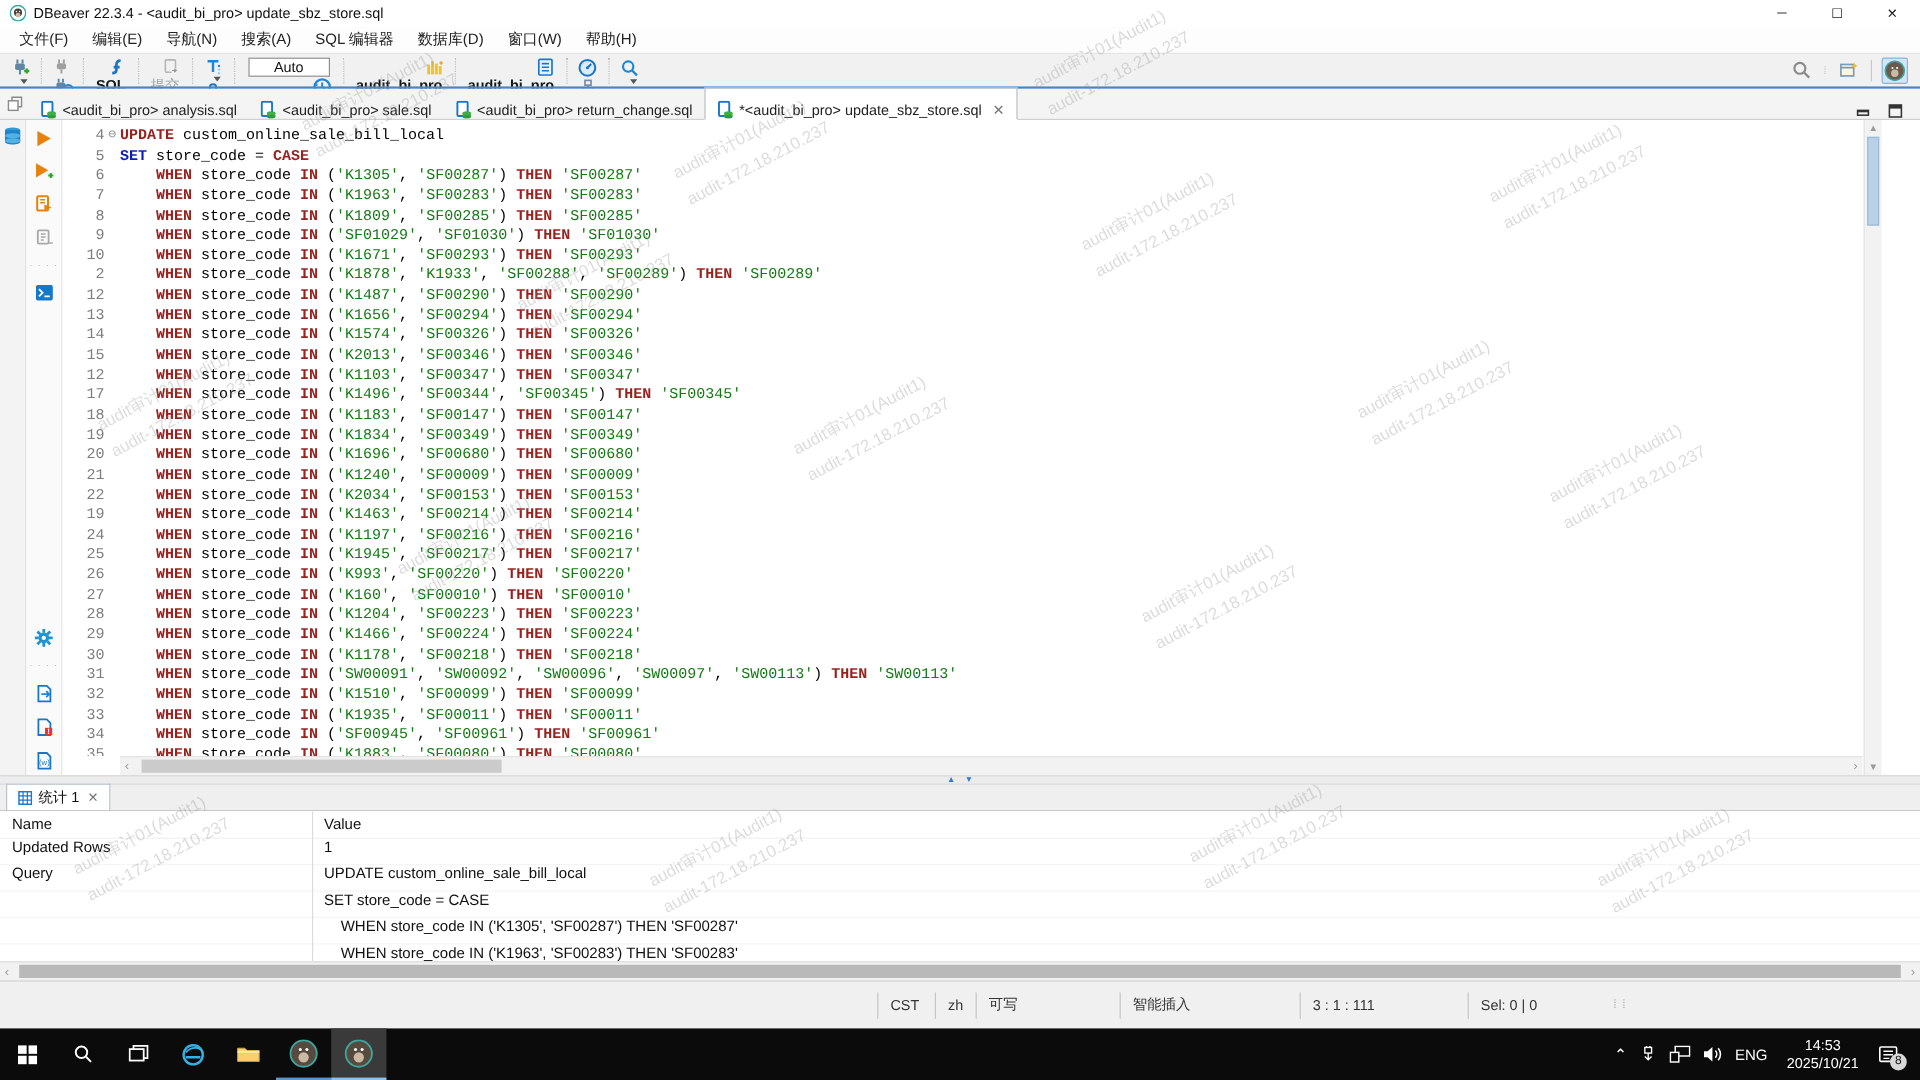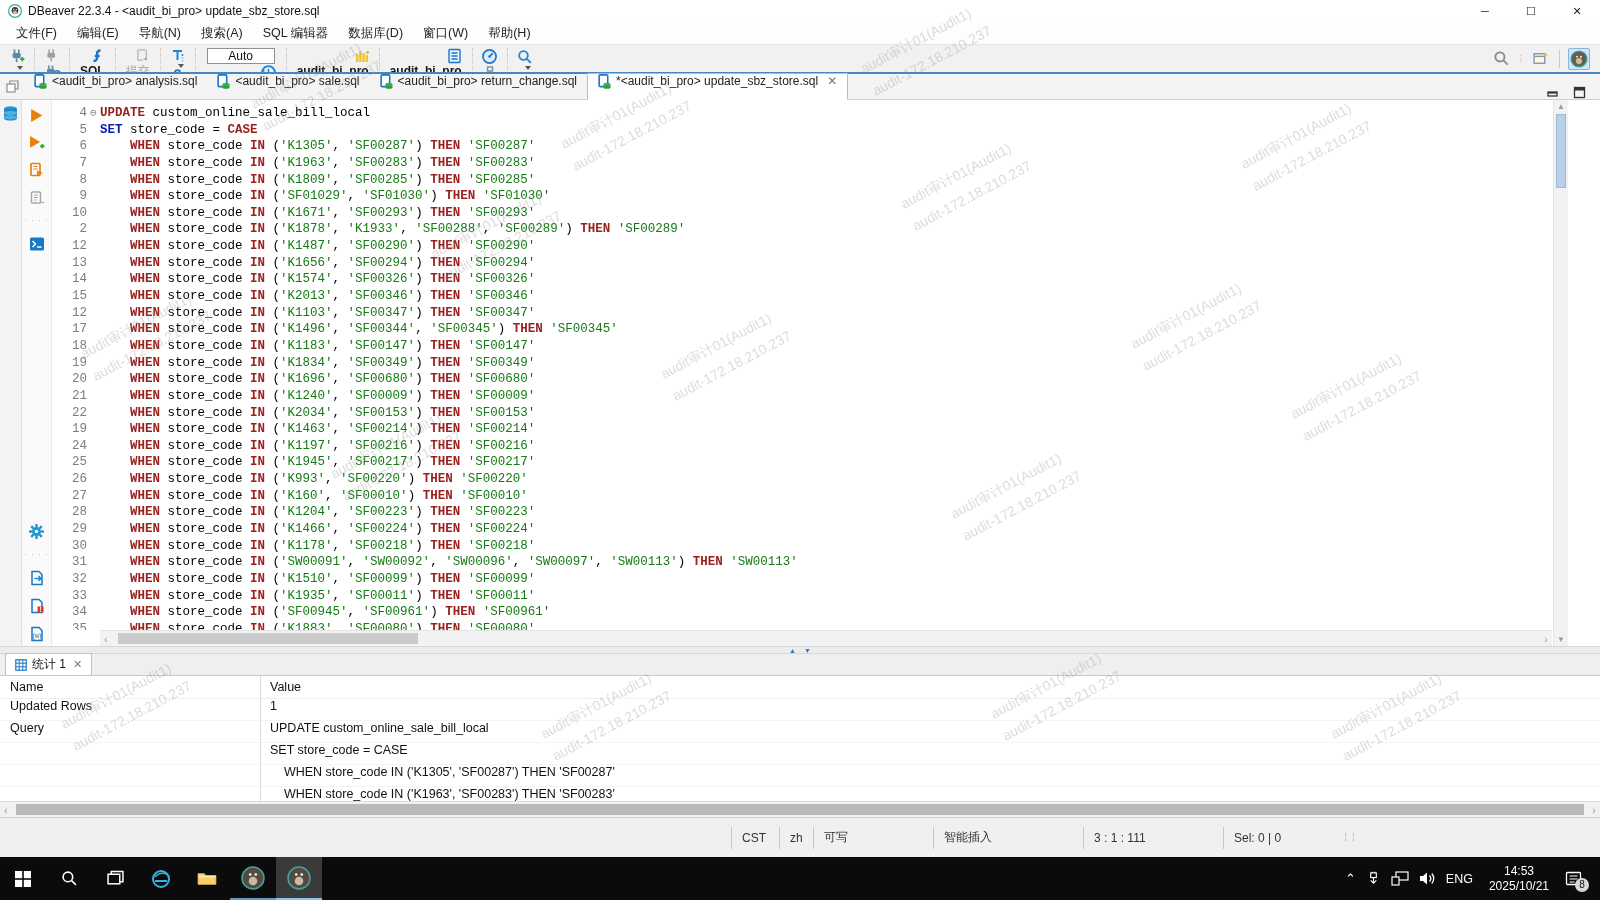--- a/index.html
+++ b/index.html
@@ -35,7 +35,7 @@
   #tabbar{position:absolute;left:0;top:74px;width:1600px;height:26px;background:#f4f4f4;
           border-bottom:1px solid #cfcfcf;display:flex;align-items:flex-end;box-sizing:border-box;}
   #tabbar .corner{width:24px;height:100%;display:flex;align-items:center;justify-content:center;}
-  .etab{display:flex;align-items:flex-start;gap:5px;height:25px;padding:0 10px;font-size:12px;color:#222;white-space:nowrap;}
+  .etab{display:flex;align-items:flex-end;gap:5px;height:25px;padding:0 10px;font-size:12px;color:#222;white-space:nowrap;}
   .etab.active{background:#fff;border:1px solid #b6bcc7;border-bottom:1px solid #fff;margin-bottom:-1px;}
   .etab .x{color:#777;font-size:12px;margin-left:4px;}
   #tab-winctl{margin-left:auto;display:flex;align-items:center;gap:14px;padding-right:14px;color:#333;font-size:11px;}

